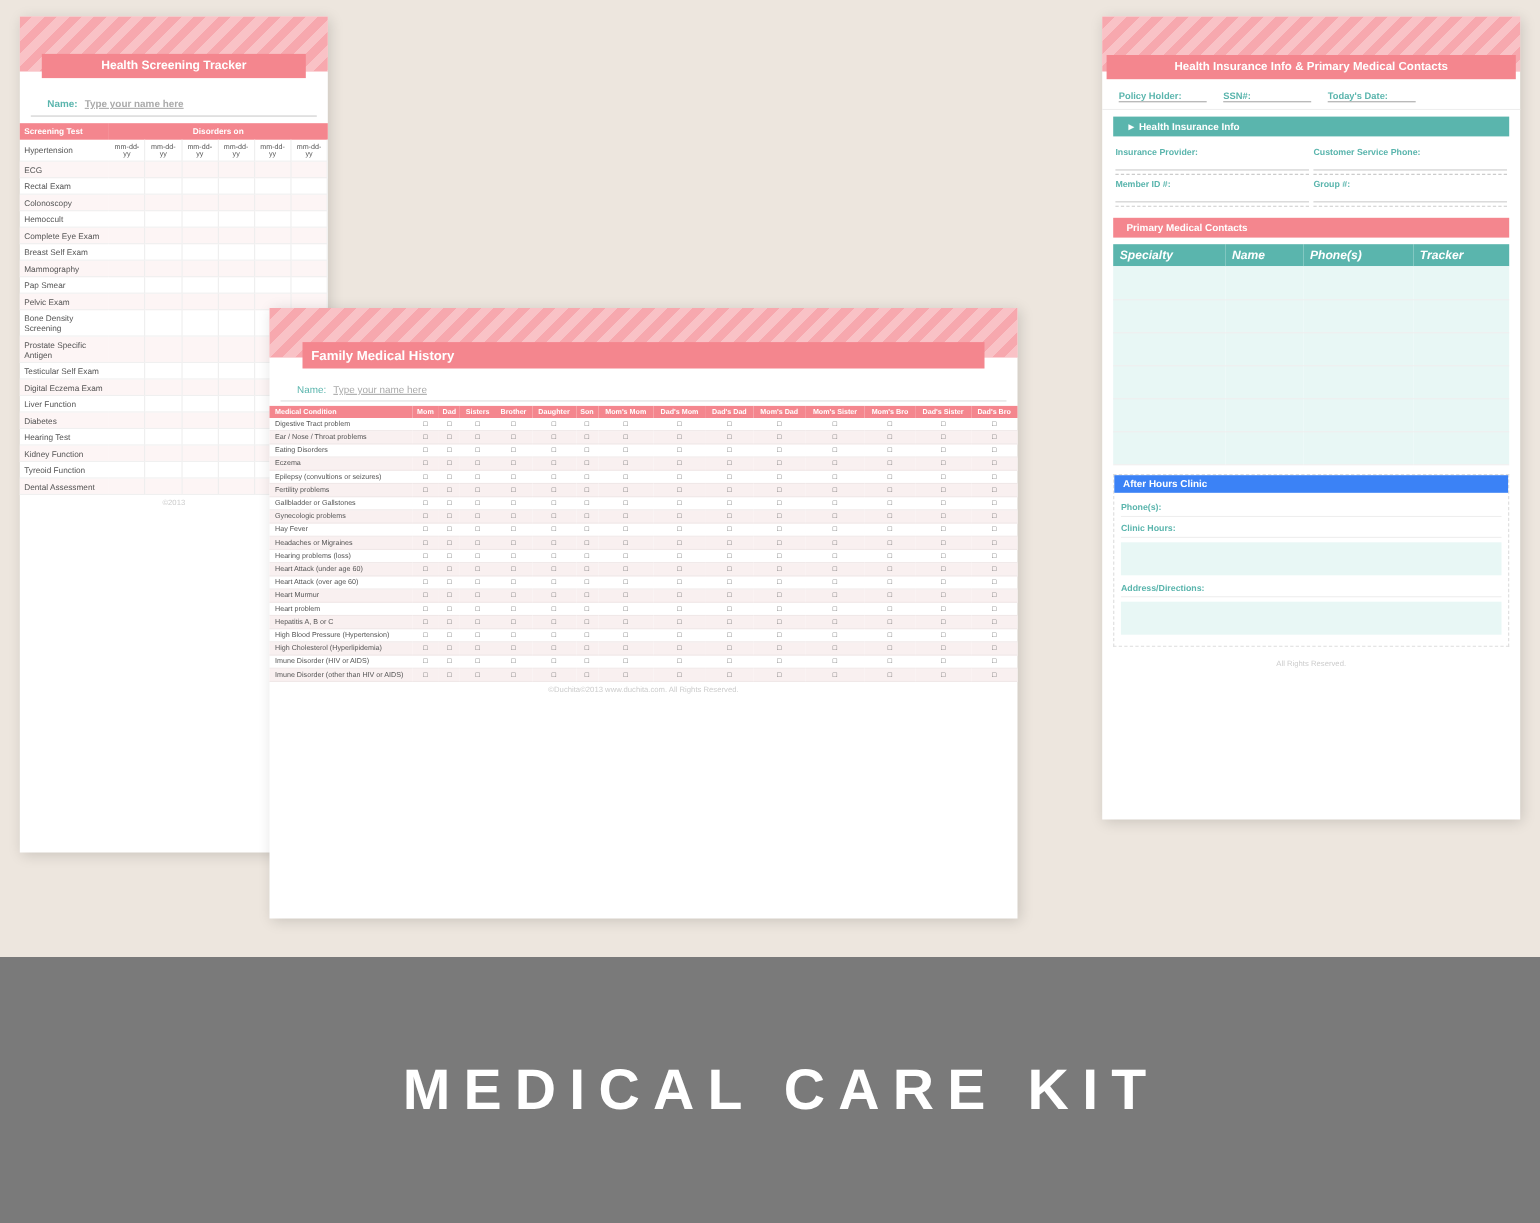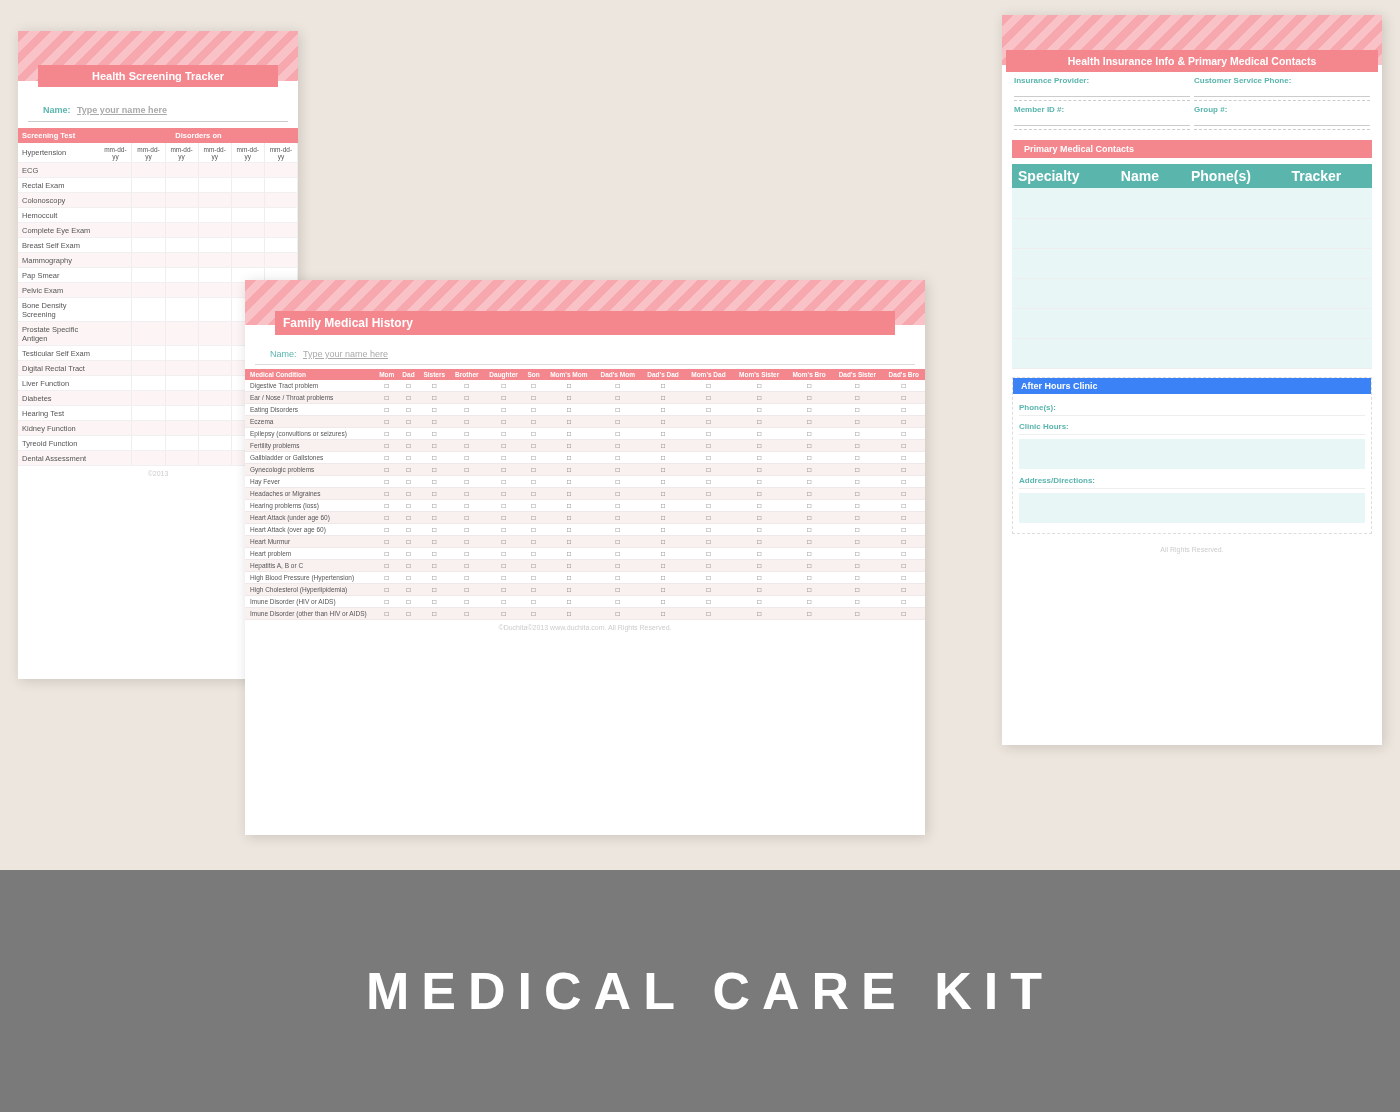--- a/index.html
+++ b/index.html
@@ -70,9 +70,9 @@
     
     .card-screening {
       left: 18px;
-      top: 31px;
+      top: 15px;
       width: 280px;
-      height: 648px;
+      height: 760px;
       z-index: 1;
     }
 

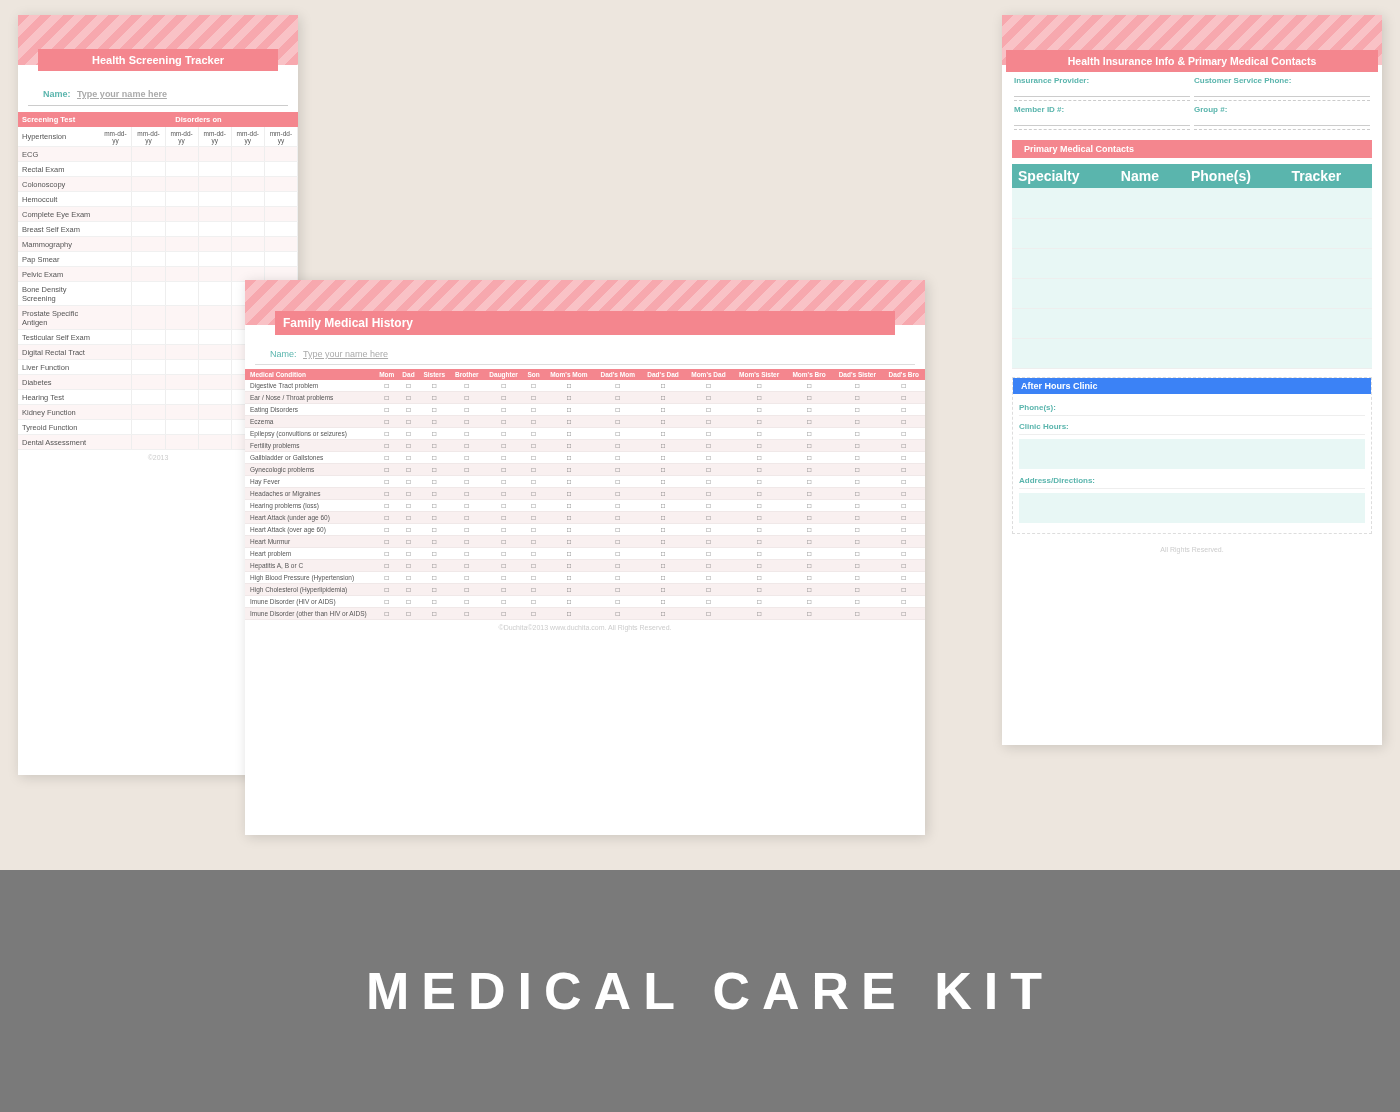--- a/index.html
+++ b/index.html
@@ -948,6 +948,20 @@
   <div class="insurance-chevron"></div>
   <div class="insurance-title">Health Insurance Info &amp; Primary Medical Contacts</div>
 
+  <div class="policy-row">
+    <div>
+      <span class="policy-label">Policy Holder:</span>
+      <div class="policy-field"></div>
+    </div>
+    <div>
+      <span class="policy-label">SSN#:</span>
+      <div class="policy-field"></div>
+    </div>
+    <div>
+      <span class="policy-label">Today's Date:</span>
+      <div class="policy-field"></div>
+    </div>
+  </div>
 
 
   <div class="info-grid">

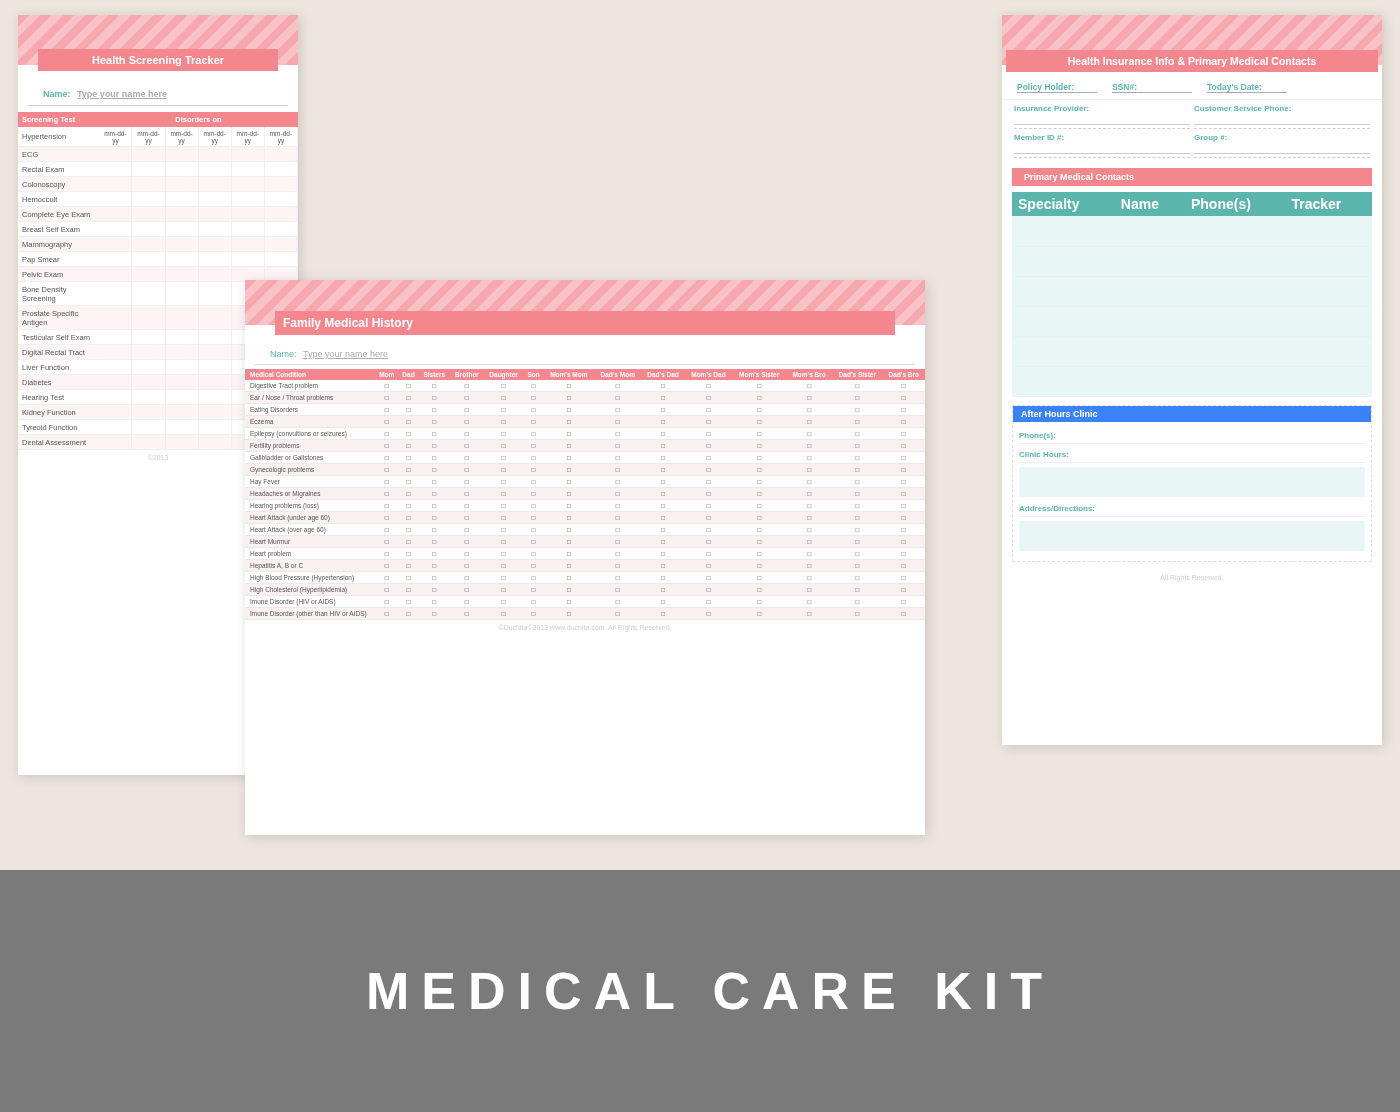--- a/index.html
+++ b/index.html
@@ -963,6 +963,9 @@
     </div>
   </div>
 
+  <div class="section-header">
+    ► <span>Health Insurance Info</span>
+  </div>
 
   <div class="info-grid">
     <div class="info-field">

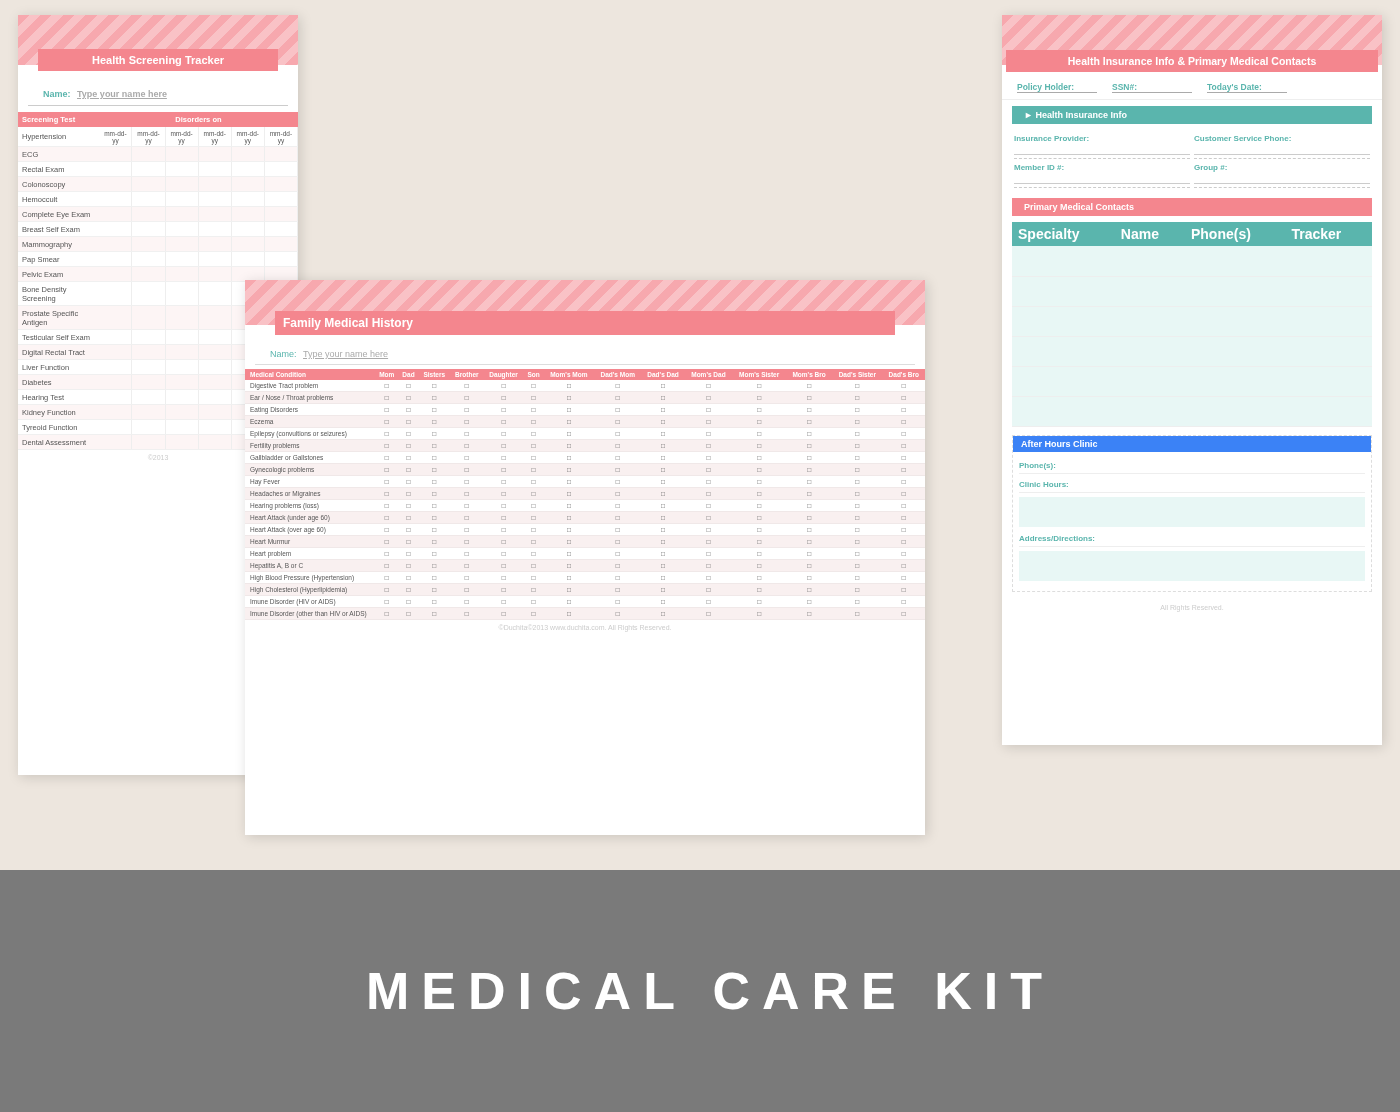--- a/index.html
+++ b/index.html
@@ -307,7 +307,8 @@
       width: calc(100% - 20px);
       margin: 4px 10px;
       border-collapse: collapse;
-      font-size: 14px;
+      font-size: 11px;
+      font-style: italic;
     }
     .contacts-table th {
       background-color: #5ab5ad;

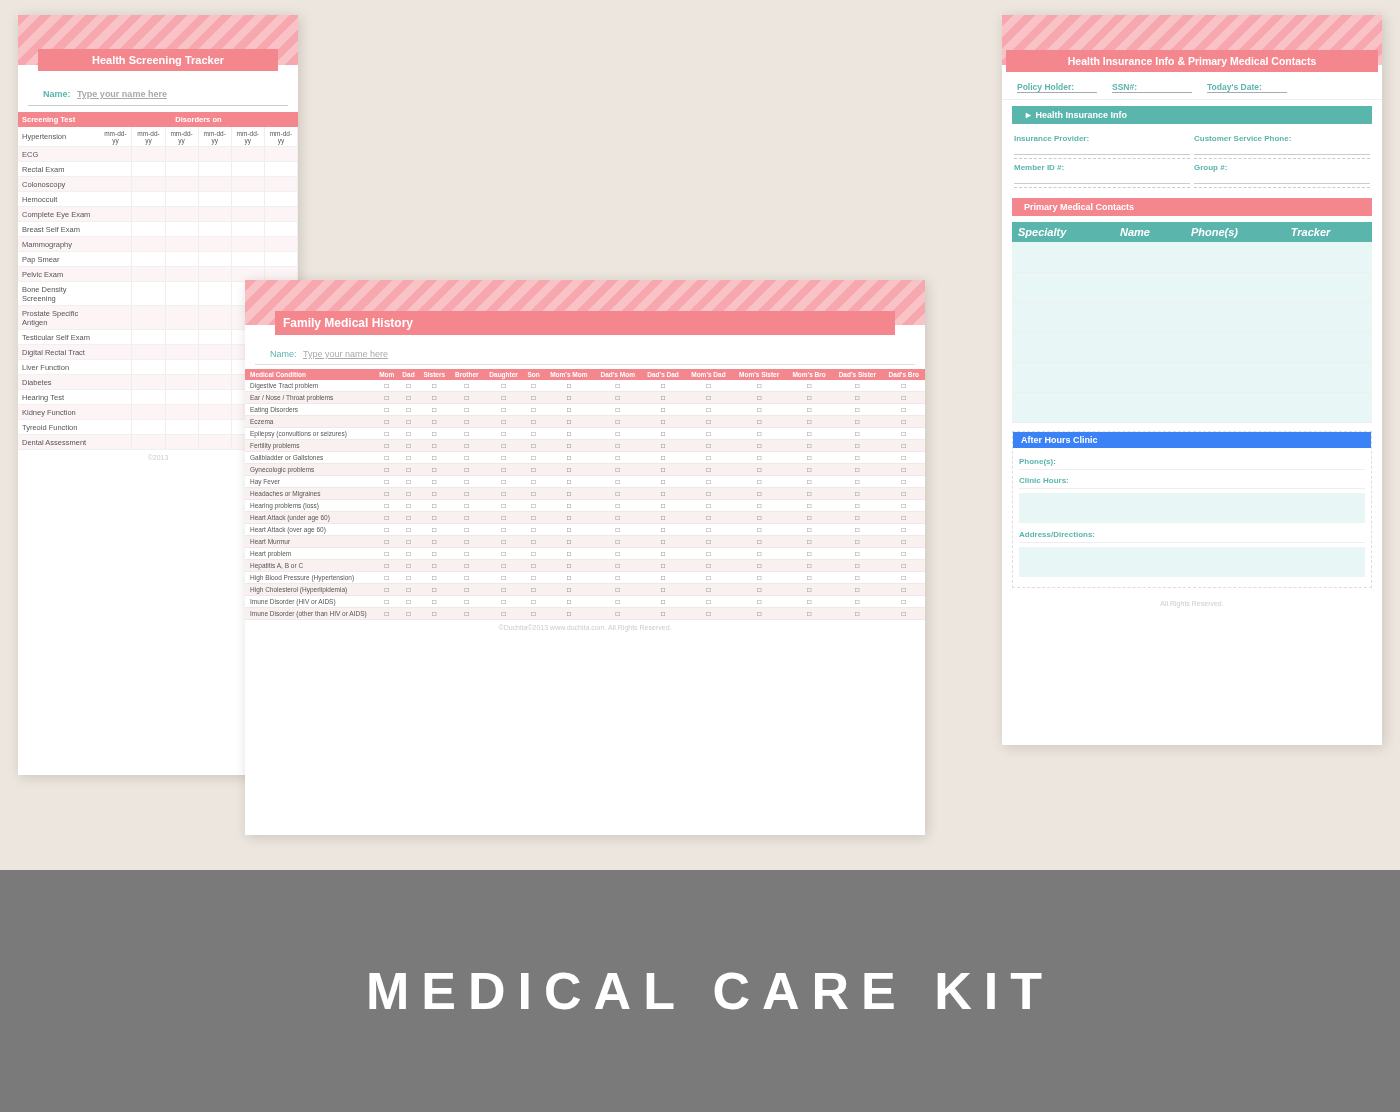--- a/index.html
+++ b/index.html
@@ -503,7 +503,7 @@
           <td class="date-cell"></td>
         </tr>
         <tr>
-          <td>Digital Rectal Tract</td>
+          <td>Digital Eczema Exam</td>
           <td class="date-cell"></td>
           <td class="date-cell"></td>
           <td class="date-cell"></td>

